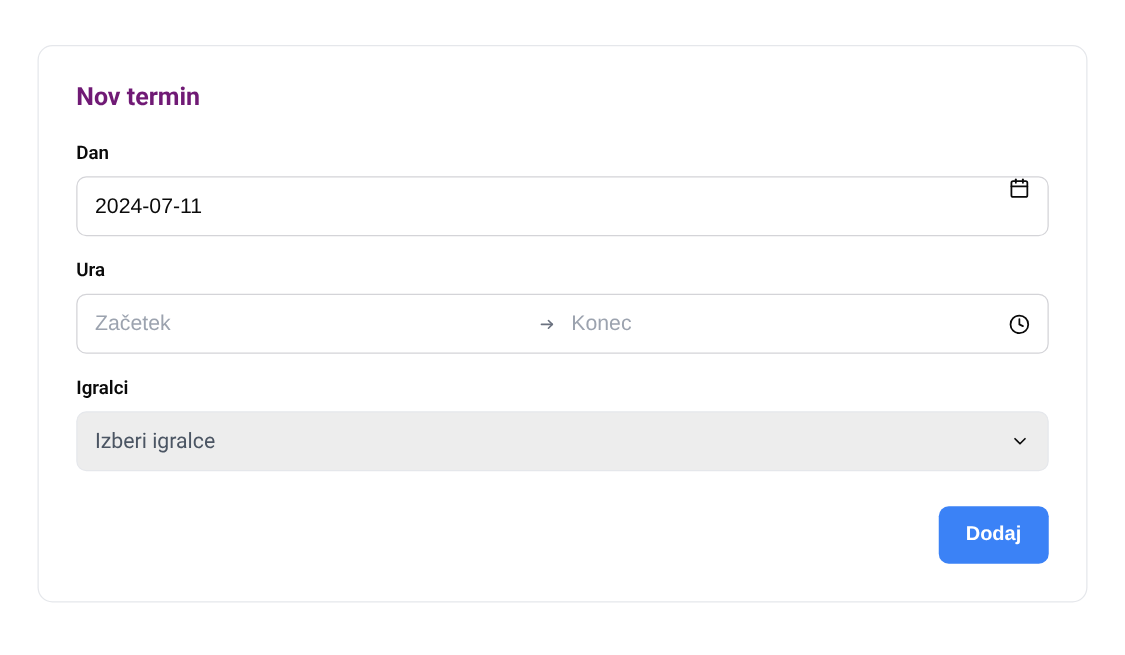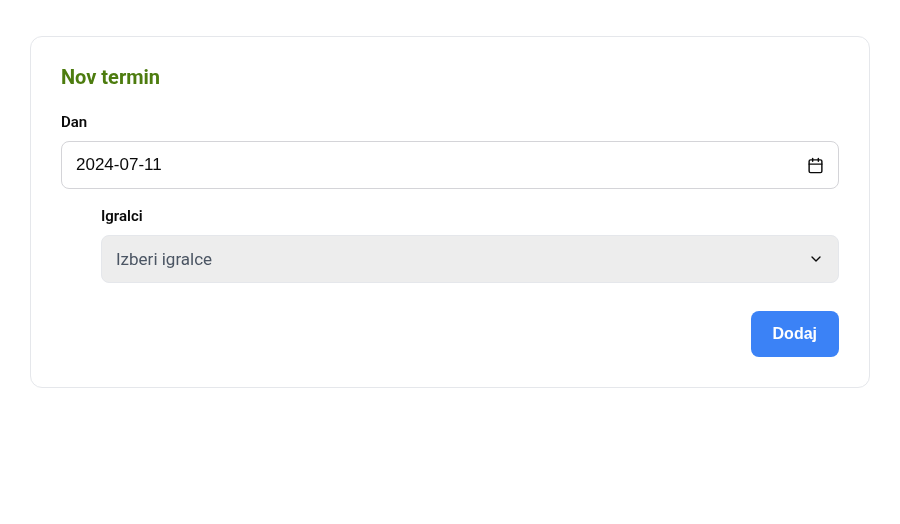--- a/index.html
+++ b/index.html
@@ -23,7 +23,7 @@
     .card-title {
       font-size: 20px;
       font-weight: 700;
-      color: #4d7c0f;
+      color: #701a75;
       margin-bottom: 24px;
     }
     .field-group {

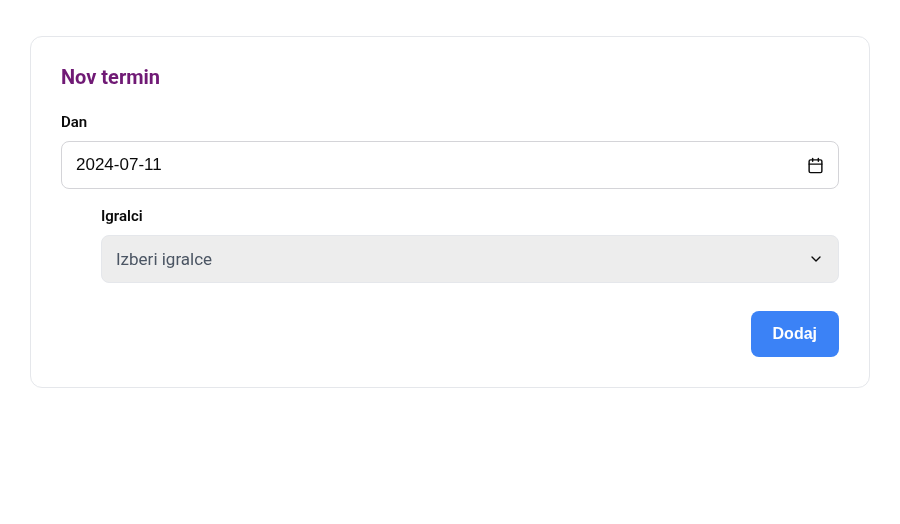--- a/index.html
+++ b/index.html
@@ -39,7 +39,7 @@
     .input-wrap {
       position: relative;
       display: flex;
-      align-items: center;
+      align-items: flex-start;
       border: 1px solid #d4d4d8;
       border-radius: 8px;
       background: #ffffff;

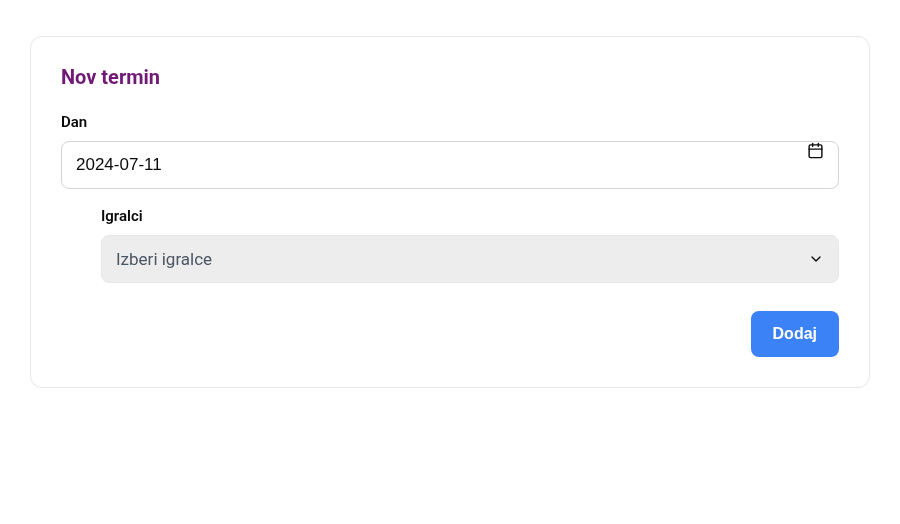--- a/index.html
+++ b/index.html
@@ -151,6 +151,25 @@
     </div>
   </div>
 
+  <div class="field-group">
+    <label class="field-label">Ura</label>
+    <div class="time-wrap">
+      <input type="text" placeholder="Začetek" style="">
+      <span class="time-arrow">
+        <svg width="15" height="15" viewBox="0 0 24 24" fill="none" stroke="currentColor" stroke-width="2" stroke-linecap="round" stroke-linejoin="round">
+          <line x1="5" y1="12" x2="19" y2="12"></line>
+          <polyline points="14 7 19 12 14 17"></polyline>
+        </svg>
+      </span>
+      <input type="text" placeholder="Konec" style="">
+      <span class="input-icon">
+        <svg width="17" height="17" viewBox="0 0 24 24" fill="none" stroke="currentColor" stroke-width="2" stroke-linecap="round" stroke-linejoin="round">
+          <circle cx="12" cy="12" r="10"></circle>
+          <polyline points="12 6 12 12 16 14"></polyline>
+        </svg>
+      </span>
+    </div>
+  </div>
 
   <div class="field-group" style="margin-bottom:0;margin-left:40px;">
     <label class="field-label">Igralci</label>

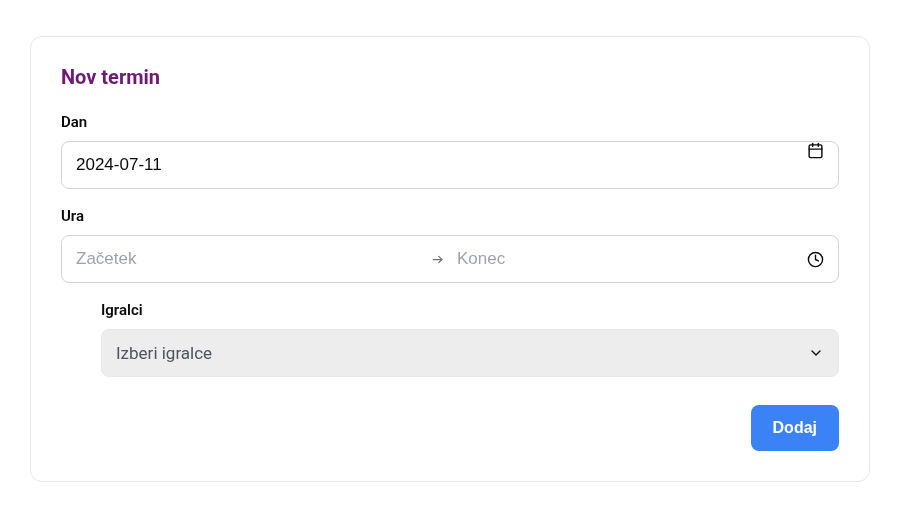--- a/index.html
+++ b/index.html
@@ -171,7 +171,7 @@
     </div>
   </div>
 
-  <div class="field-group" style="margin-bottom:0;margin-left:40px;">
+  <div class="field-group" style="margin-bottom:0;">
     <label class="field-label">Igralci</label>
     <div class="select-wrap">
       <span class="select-placeholder">Izberi igralce</span>

